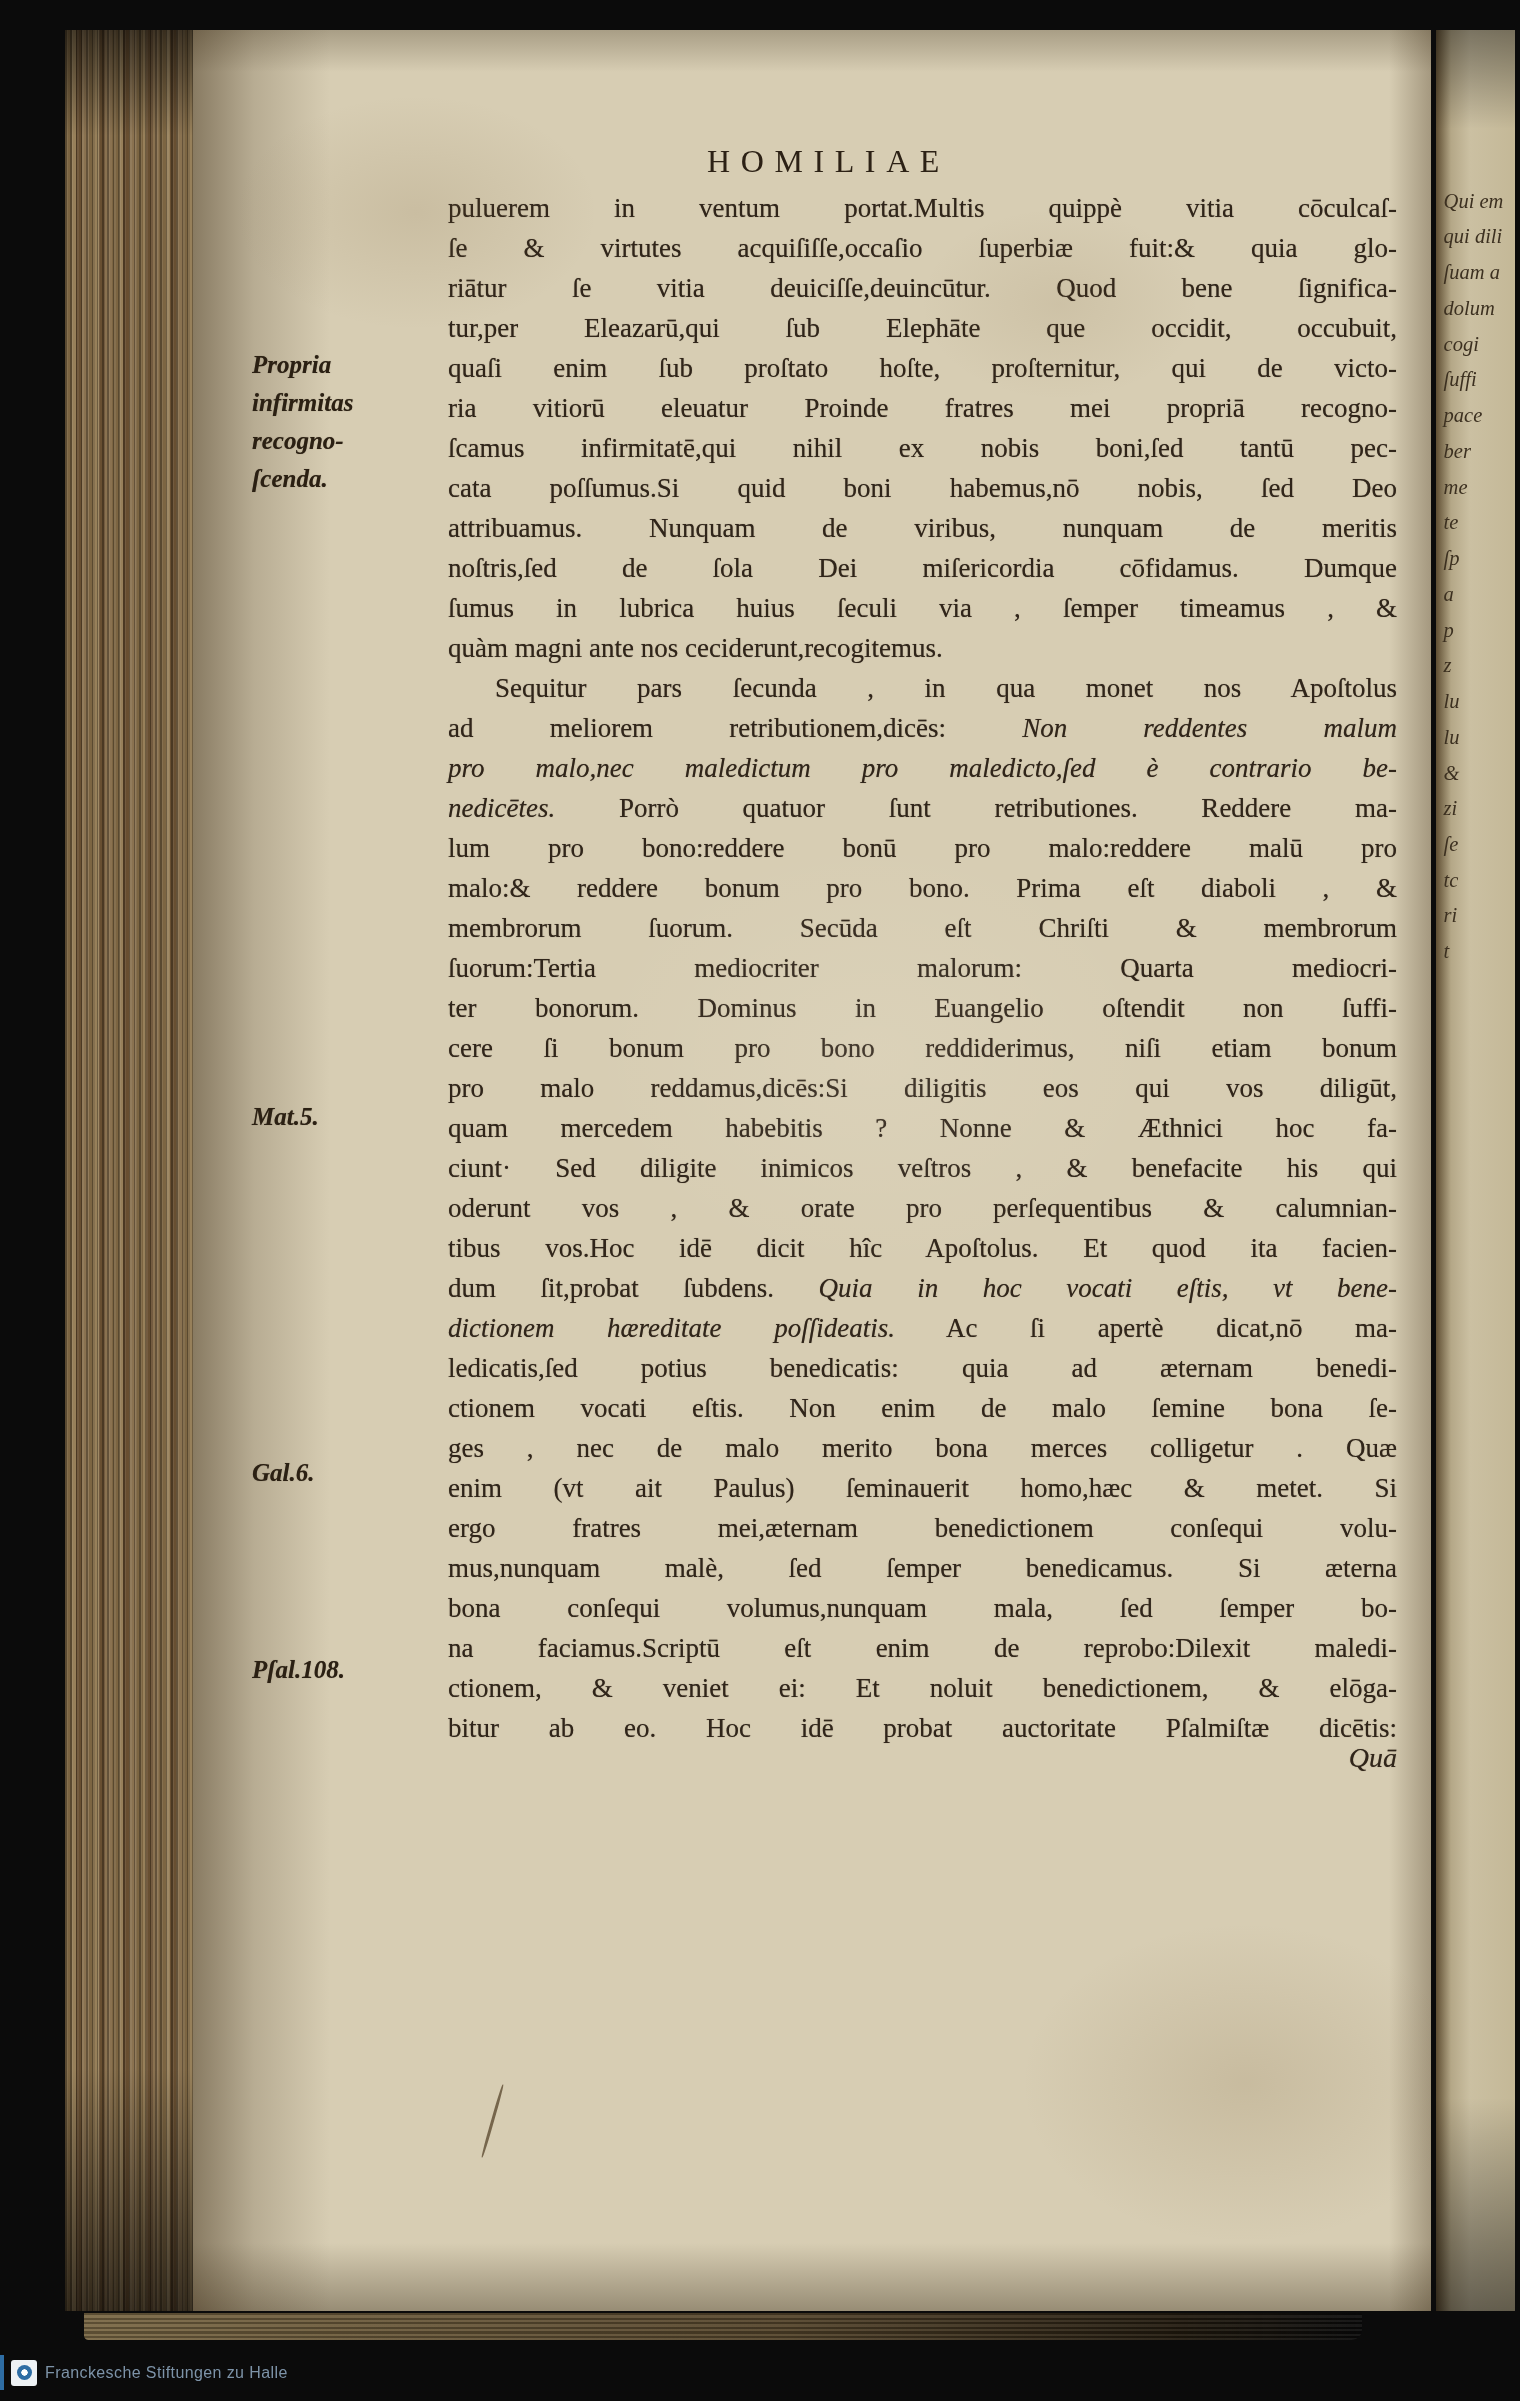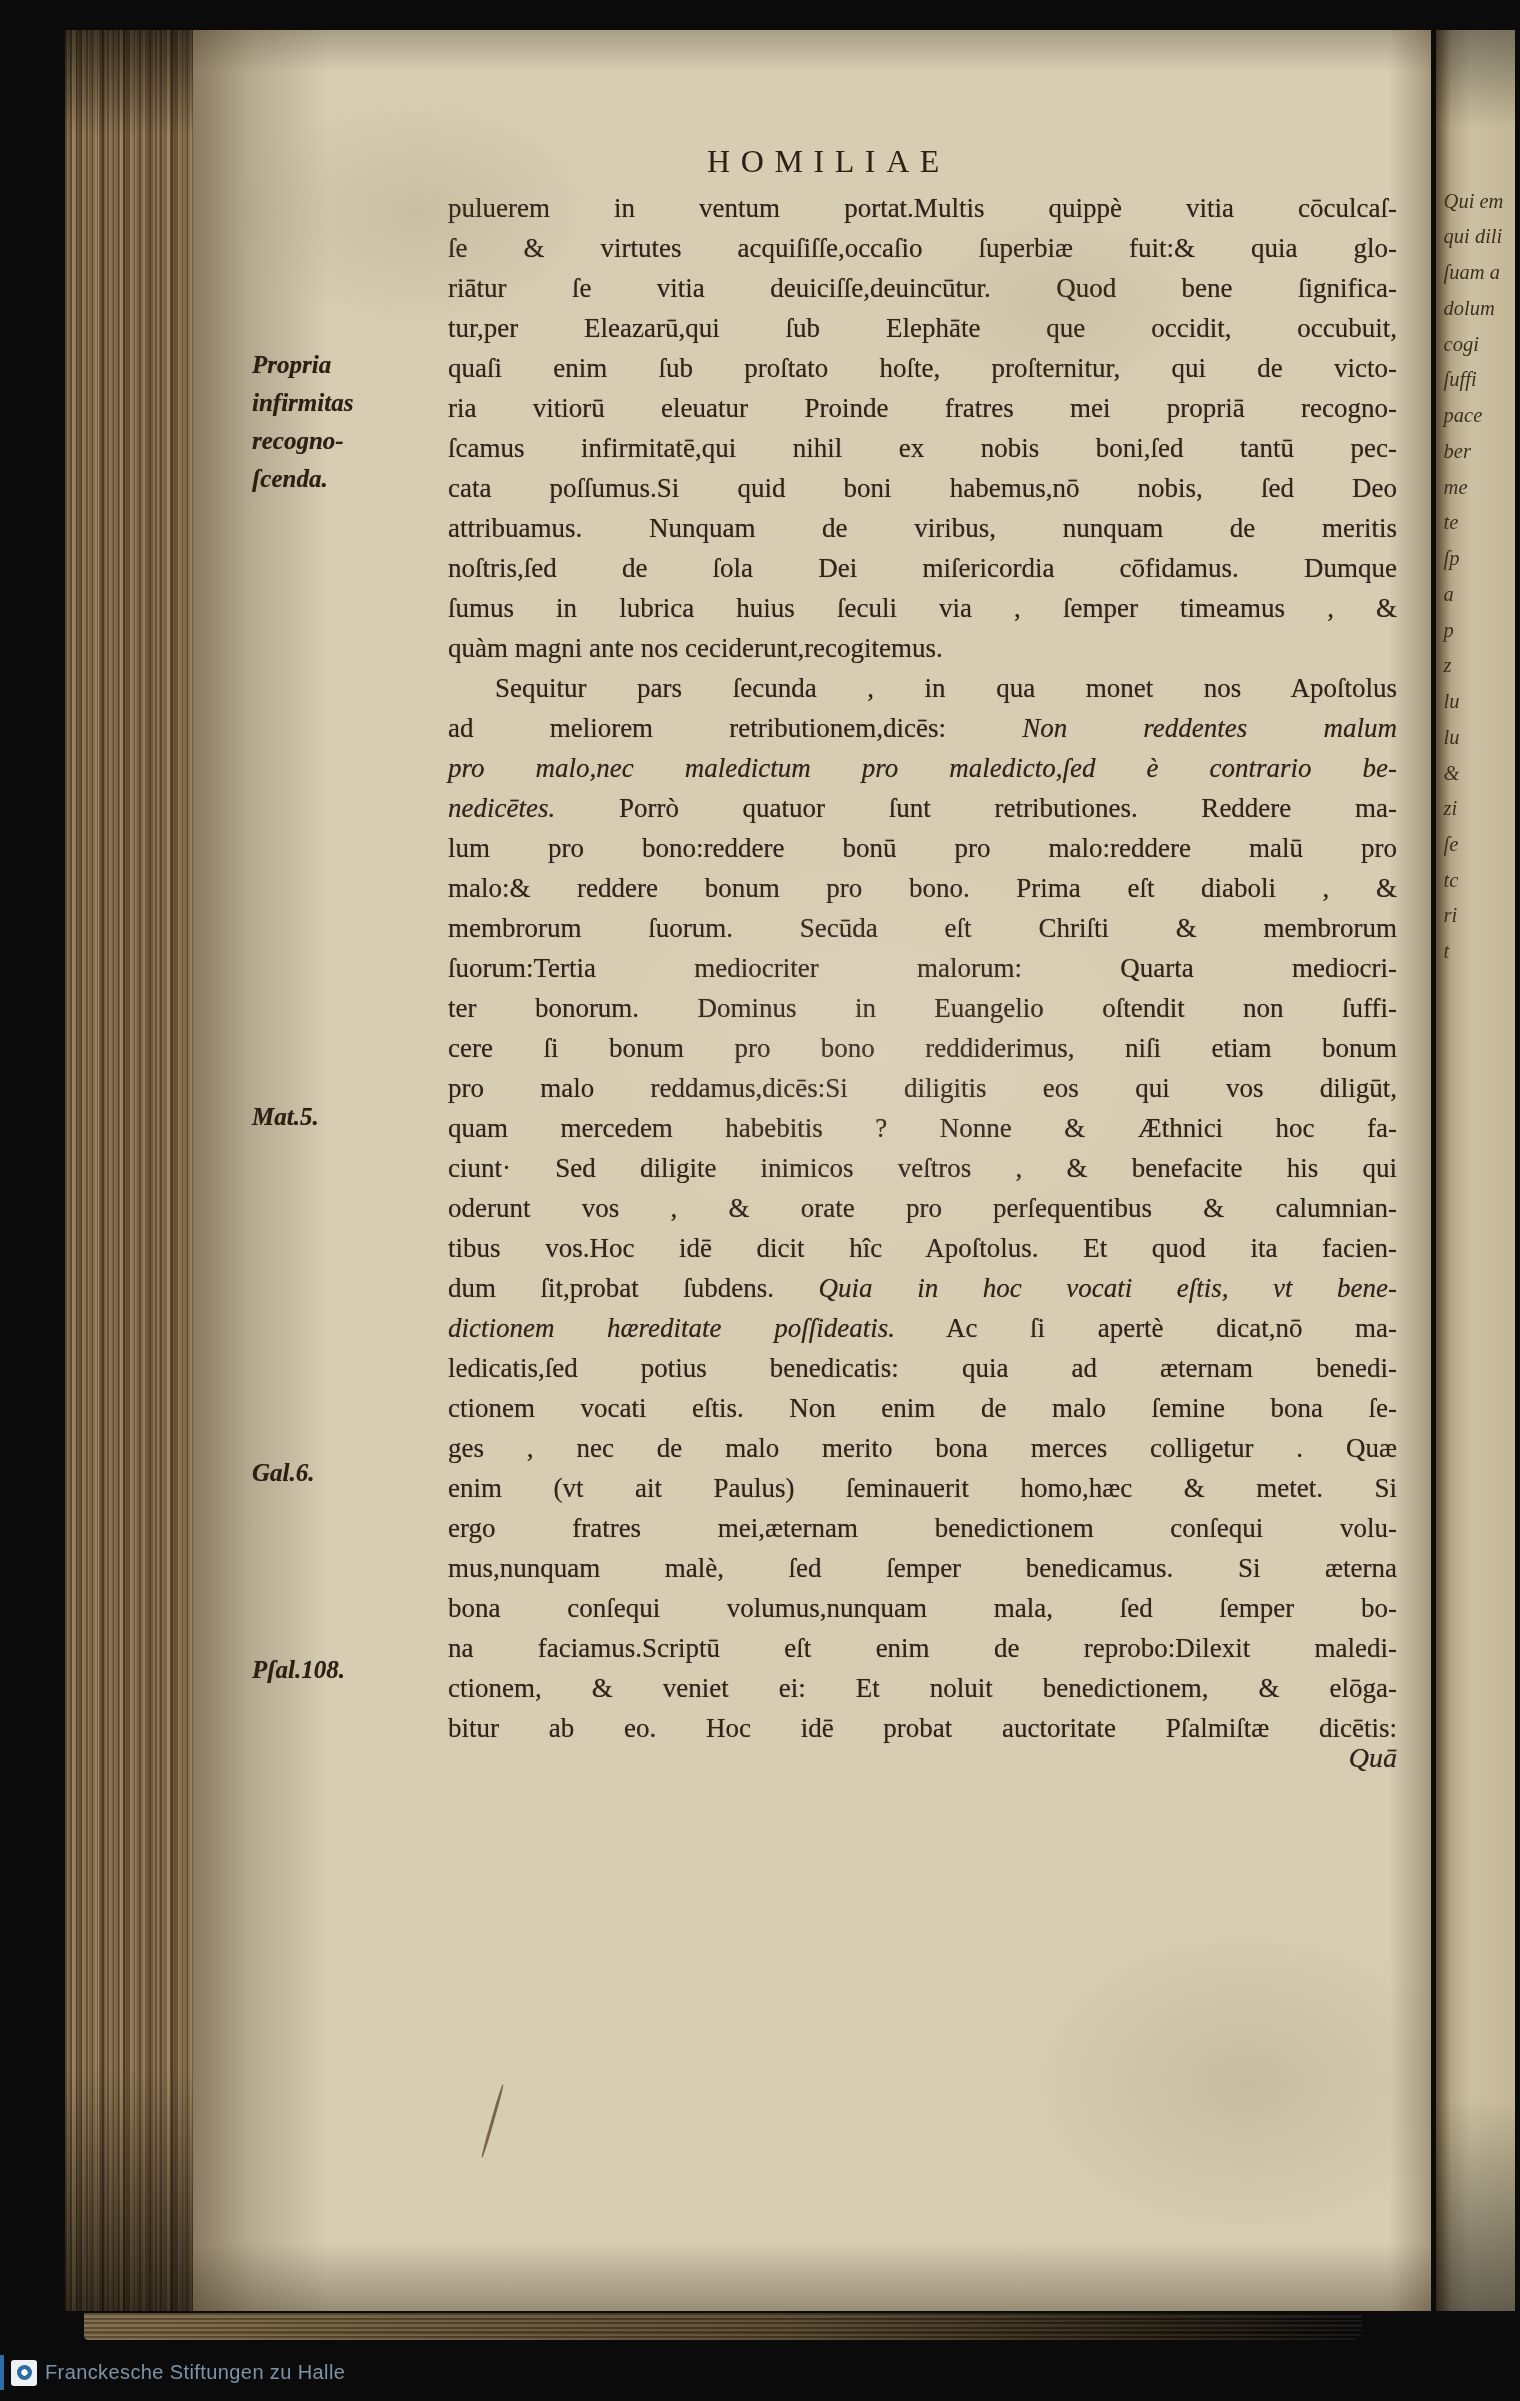--- a/index.html
+++ b/index.html
@@ -104,7 +104,7 @@
   }
   .footer-text {
     font-family:"Liberation Sans","DejaVu Sans",sans-serif;
-    font-size:20px; color:#7d93a8; letter-spacing:0.4px;
+    font-size:16px; color:#7d93a8; letter-spacing:0.4px;
   }
 </style>
 </head>

